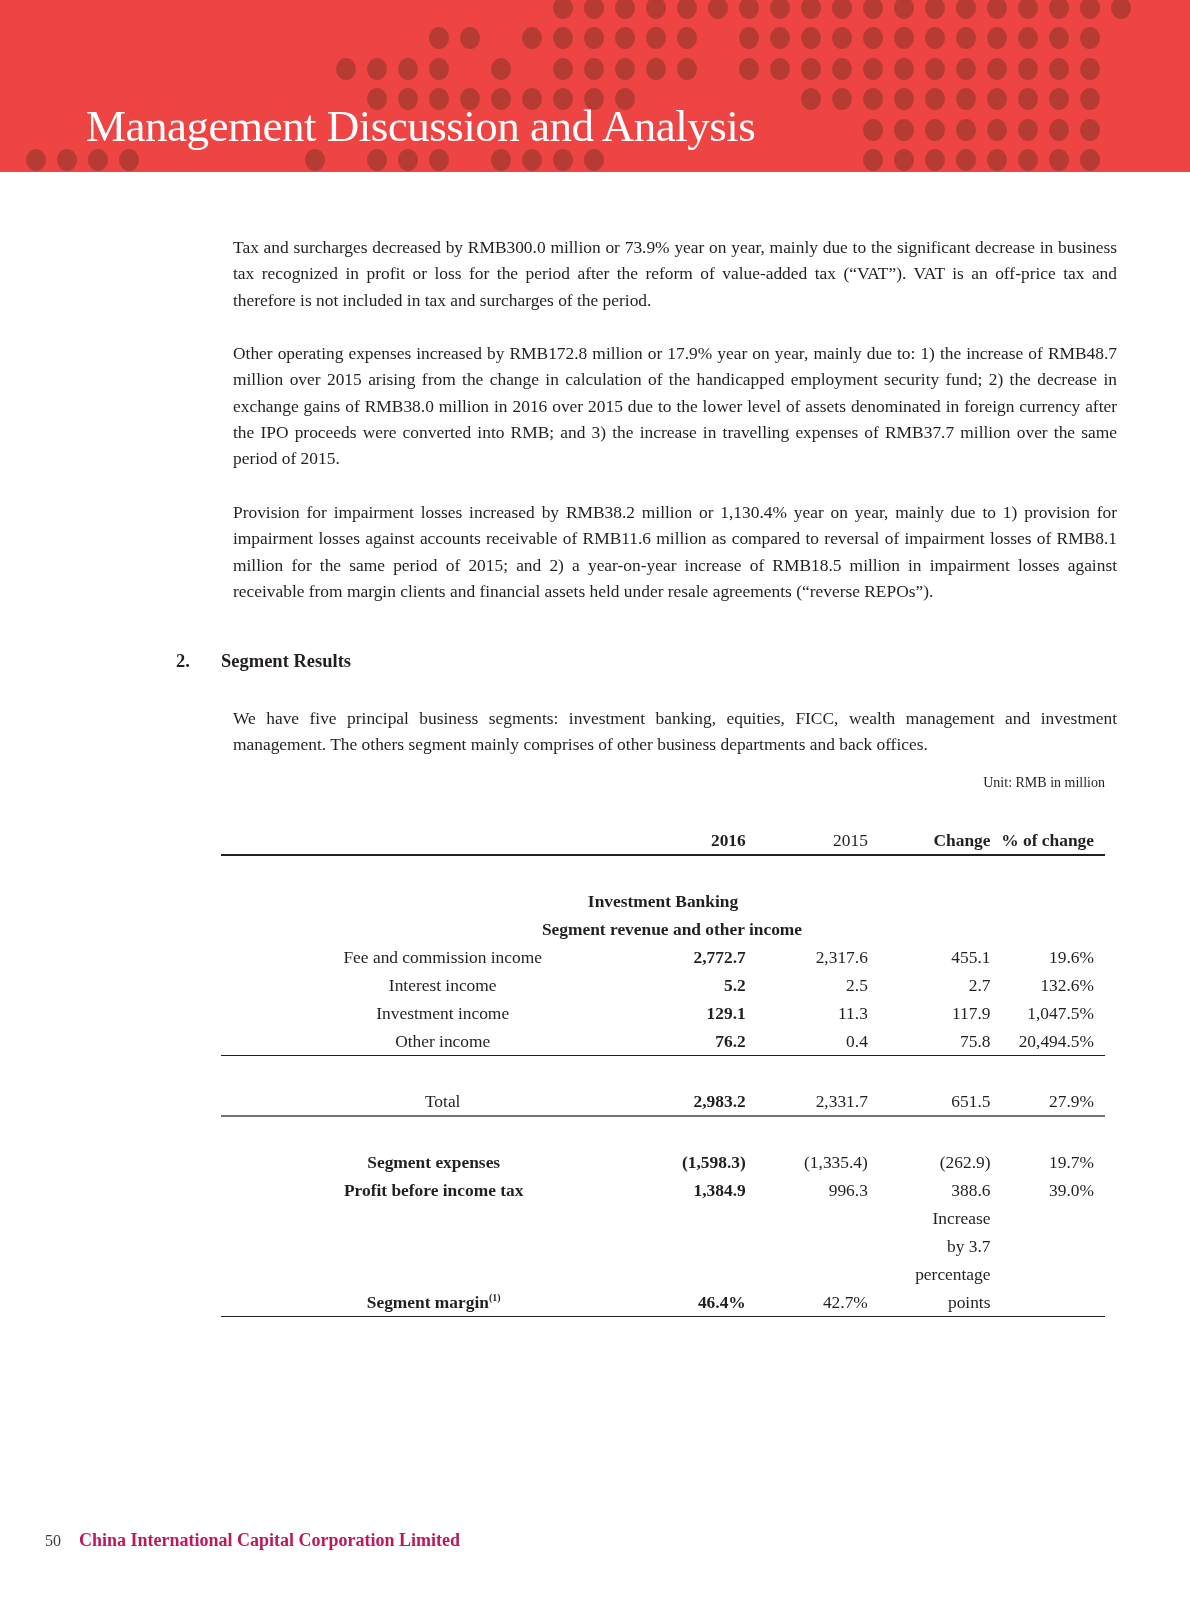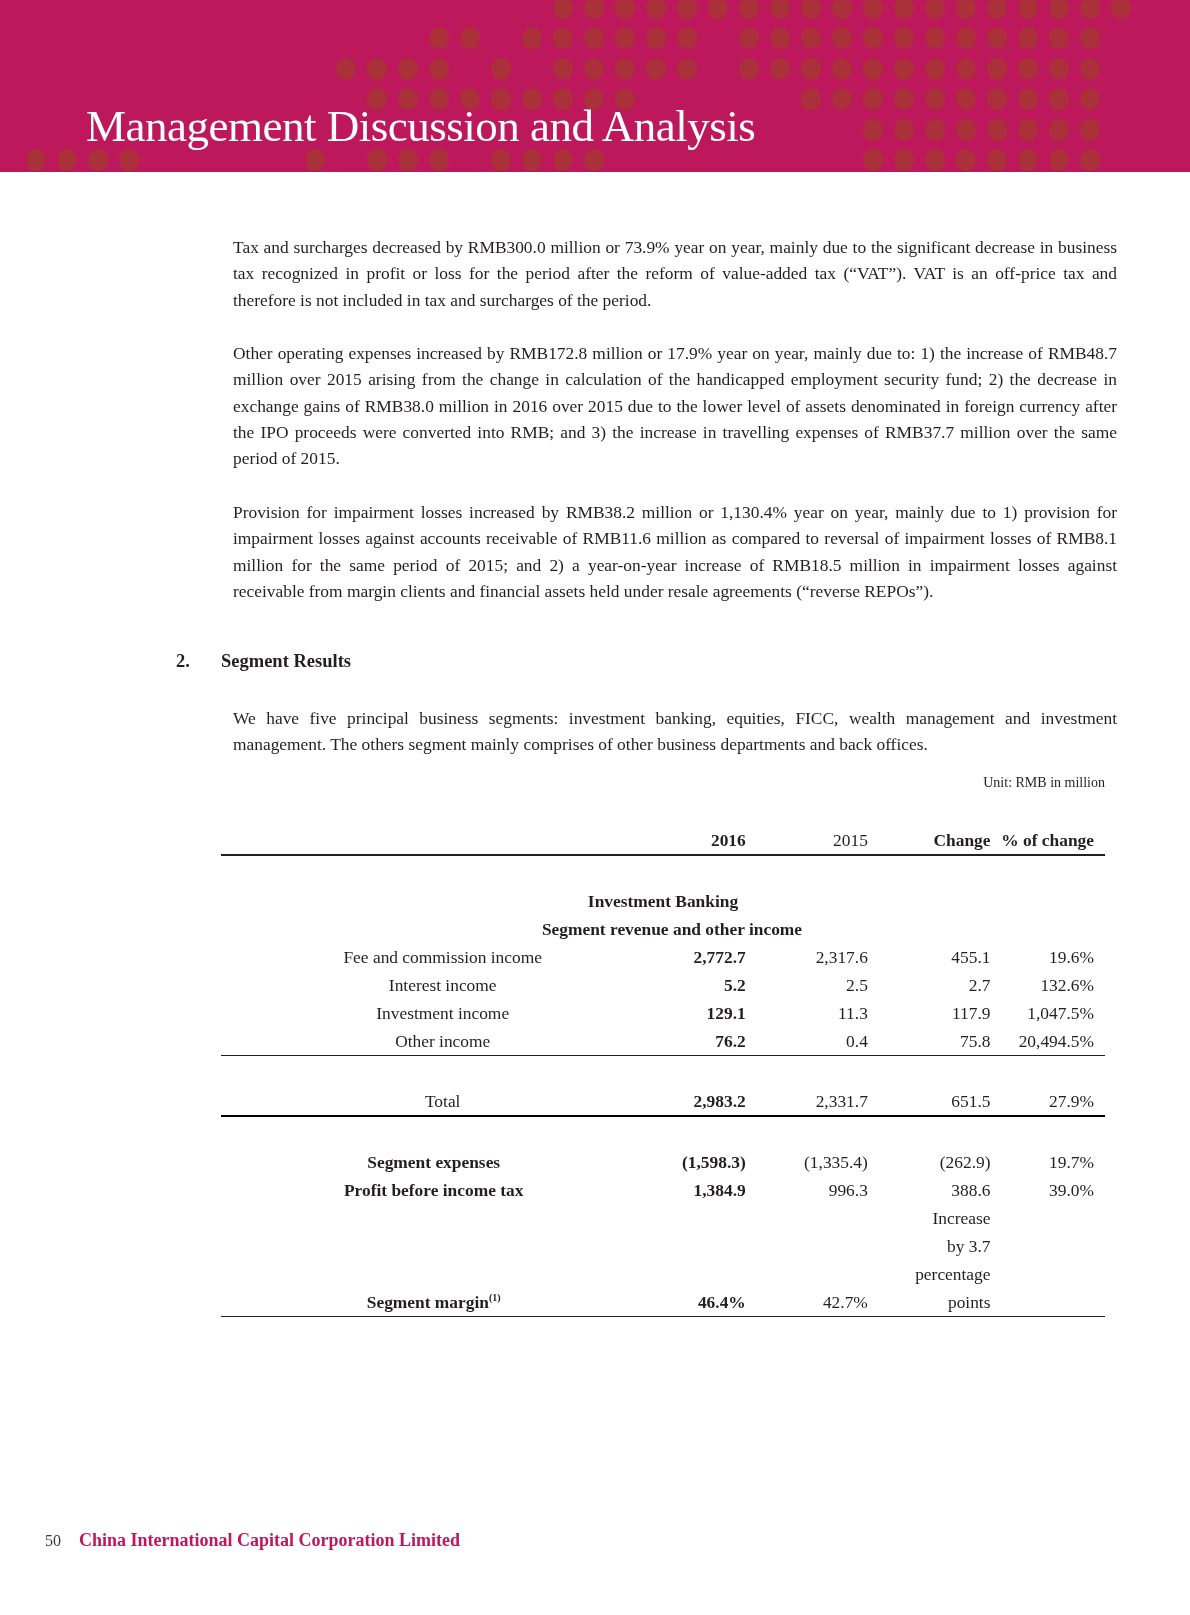--- a/index.html
+++ b/index.html
@@ -10,7 +10,7 @@
   }
   .banner {
     position: absolute; left: 0; top: 0; width: 1190px; height: 172px;
-    background: #be185d; overflow: hidden;
+    background: #ef4444; overflow: hidden;
   }
   .banner svg { position: absolute; left: 0; top: 0; }
   .banner-title {

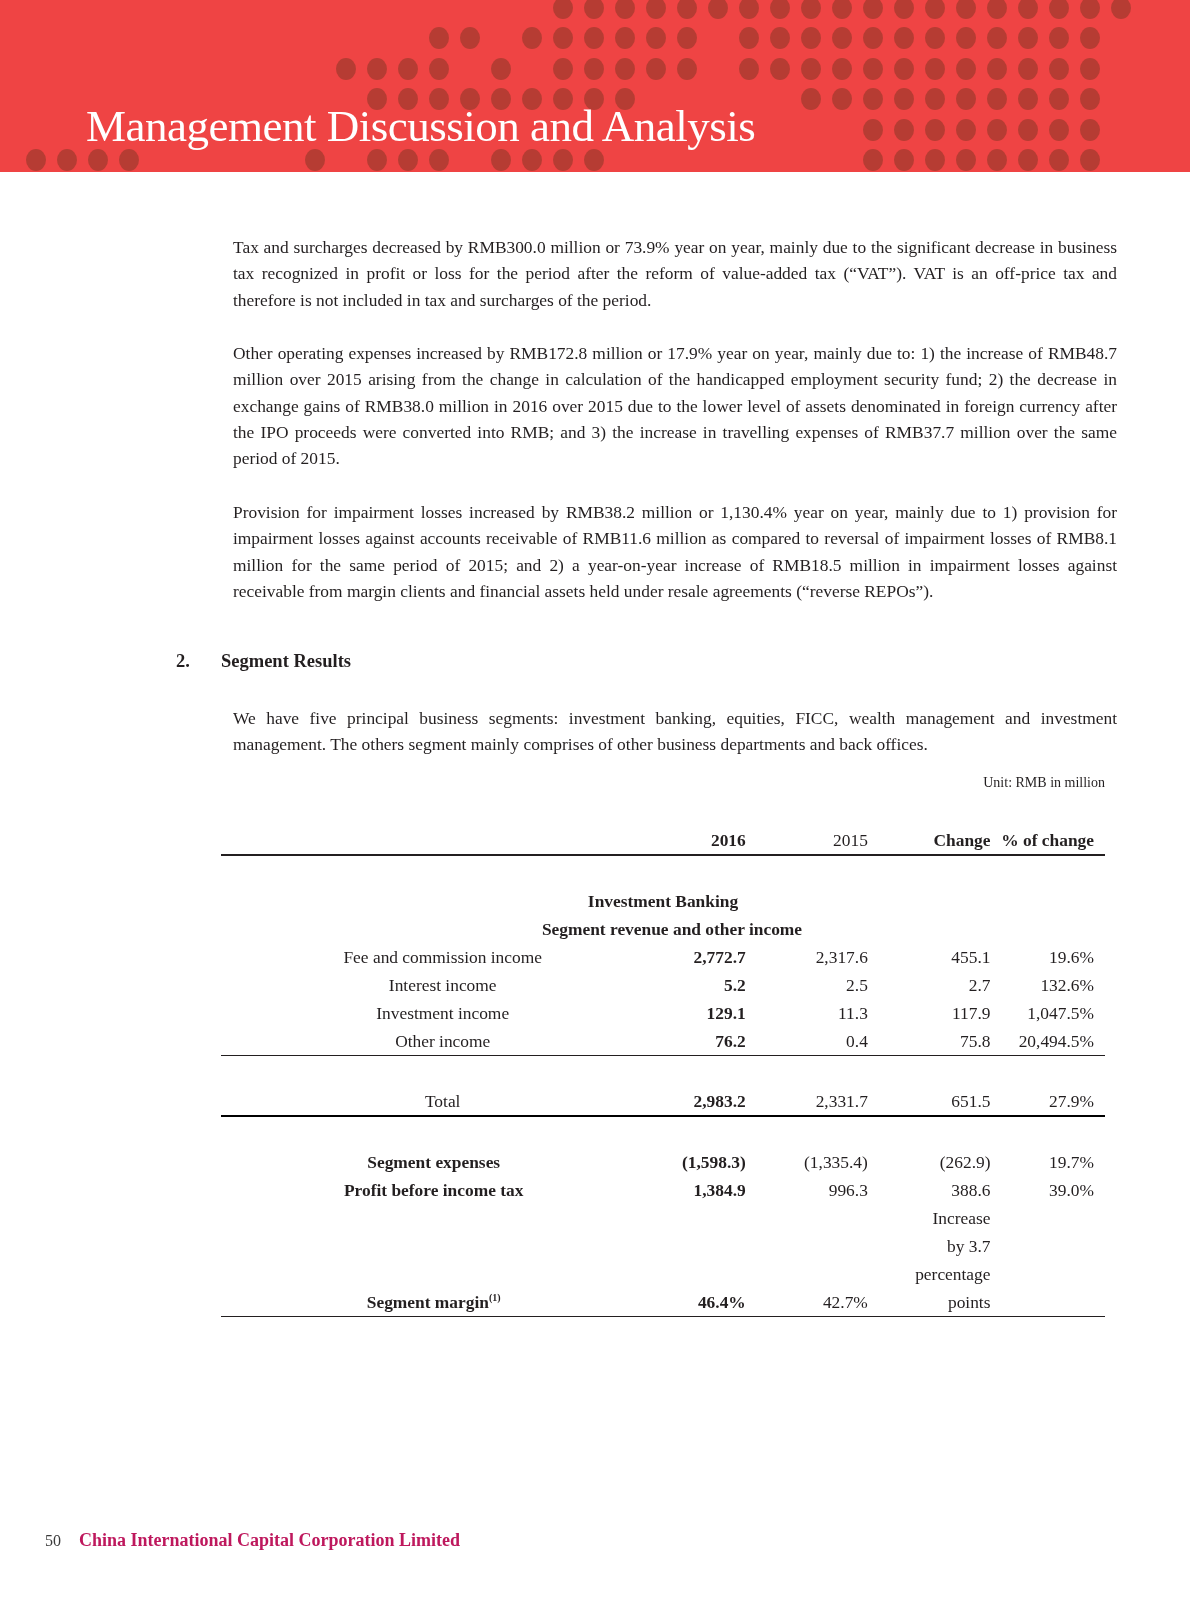--- a/index.html
+++ b/index.html
@@ -55,7 +55,7 @@
   .ind2 { padding-left: 36px !important; }
   tr.hdr th { border-bottom: 2px solid #231f20; }
   tr.rule-thin td { border-bottom: 1.2px solid #231f20; }
-  tr.rule-thick td { border-bottom: 2px solid #000000; }
+  tr.rule-thick td { border-bottom: 2px solid #737373; }
   tr.gap-lg td { height: 31px; }
   sup { font-size: 10px; vertical-align: 7px; line-height: 0; }
   .footer {

